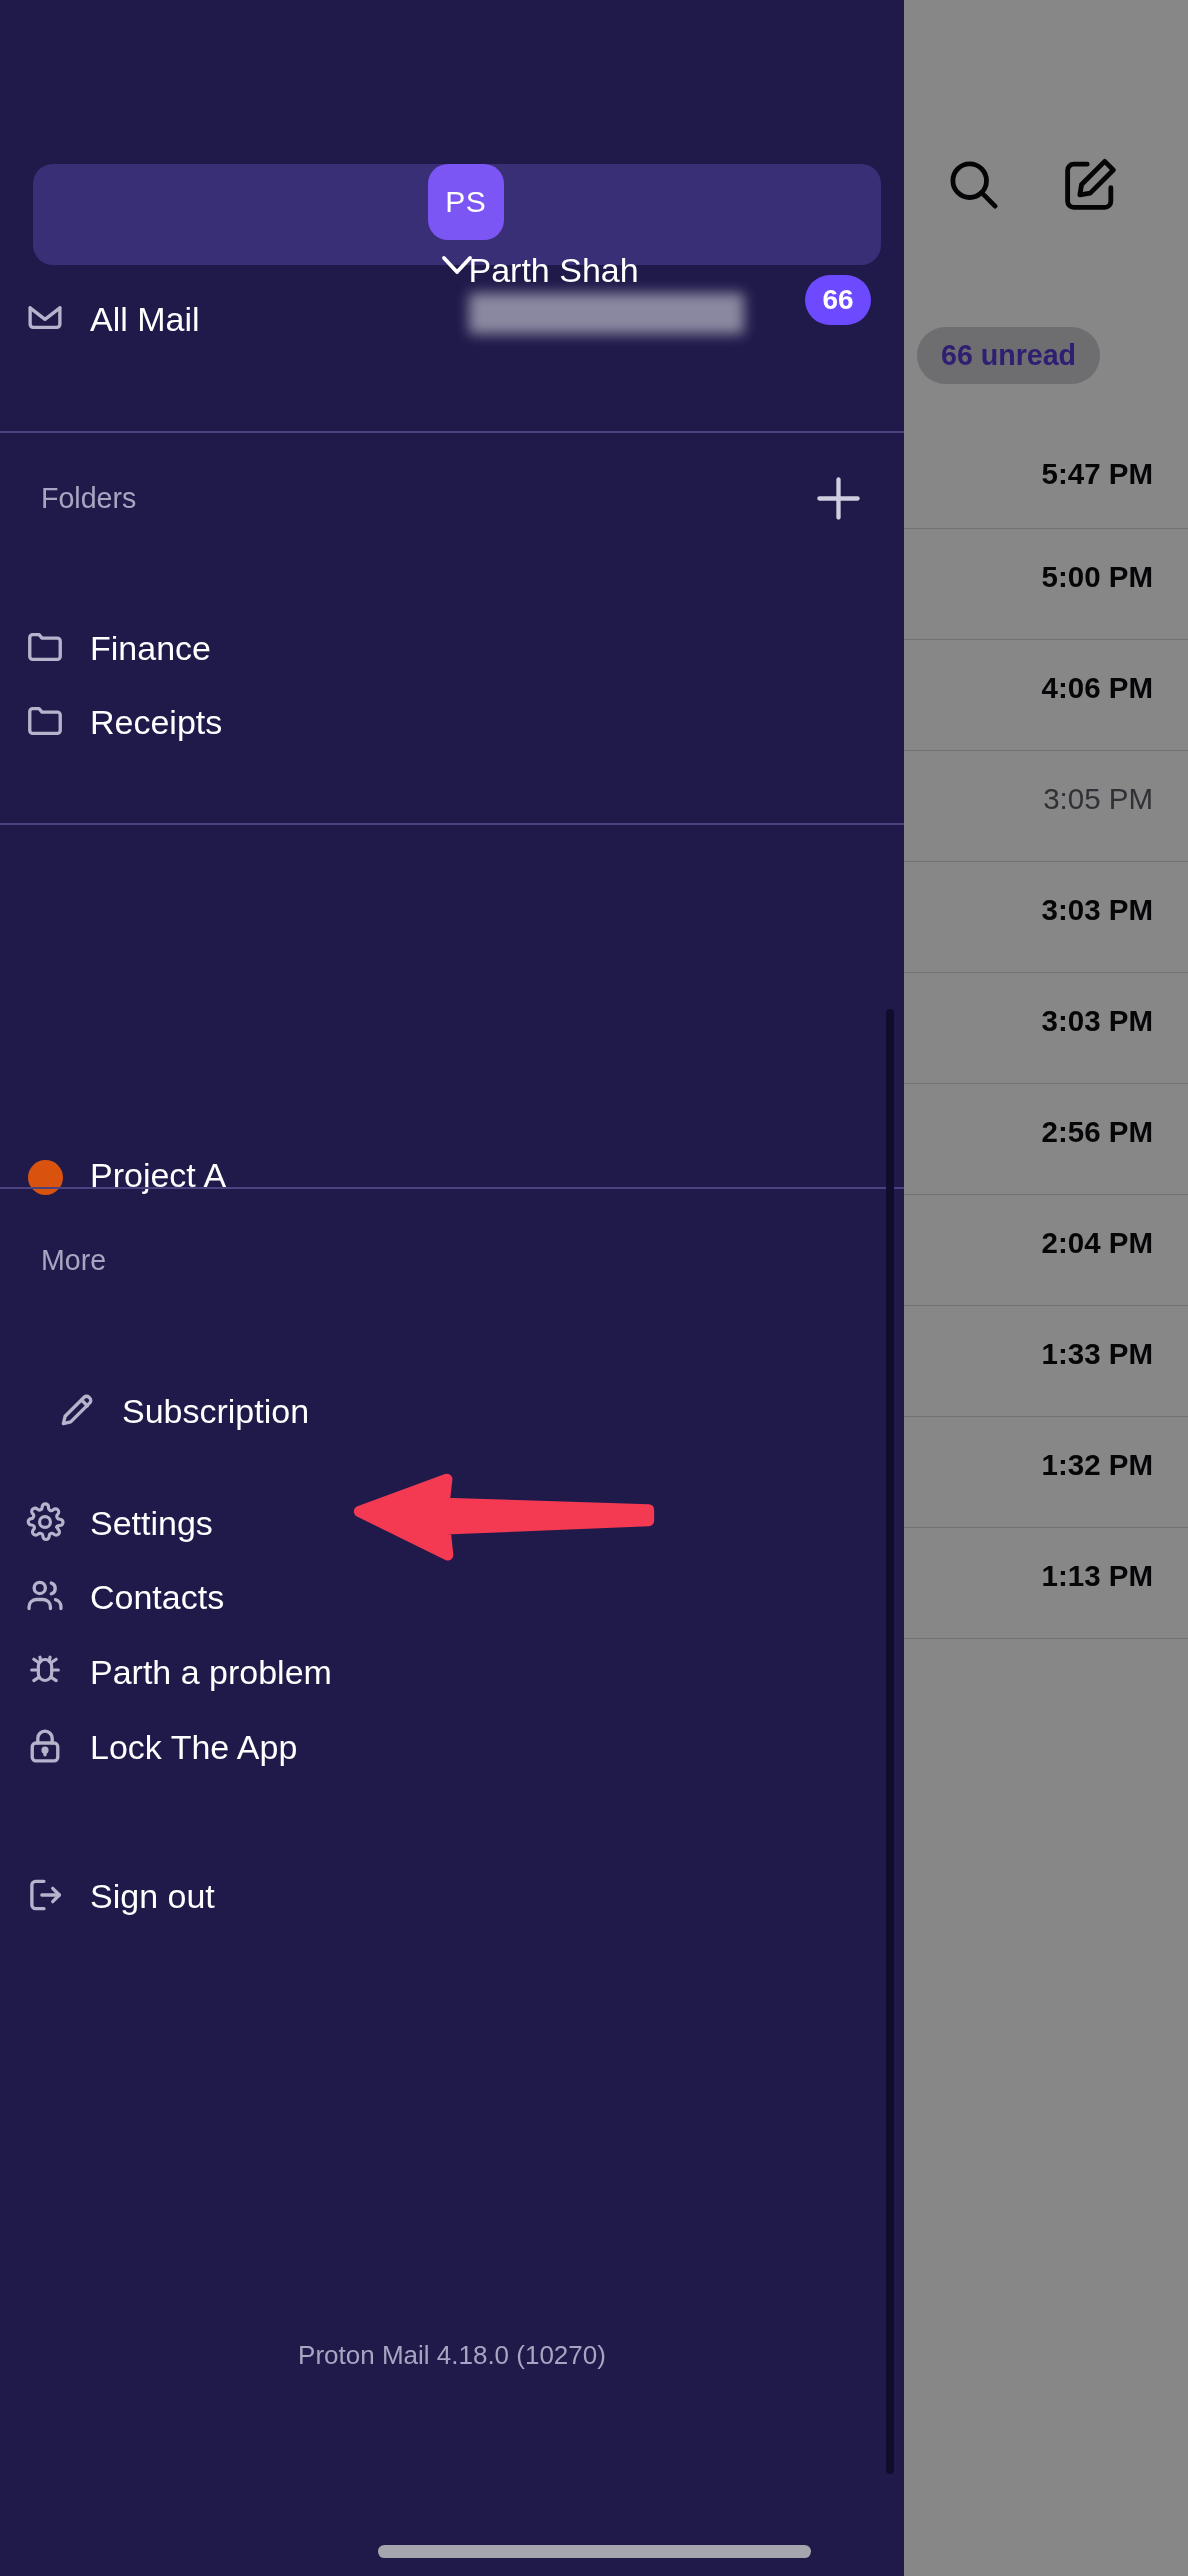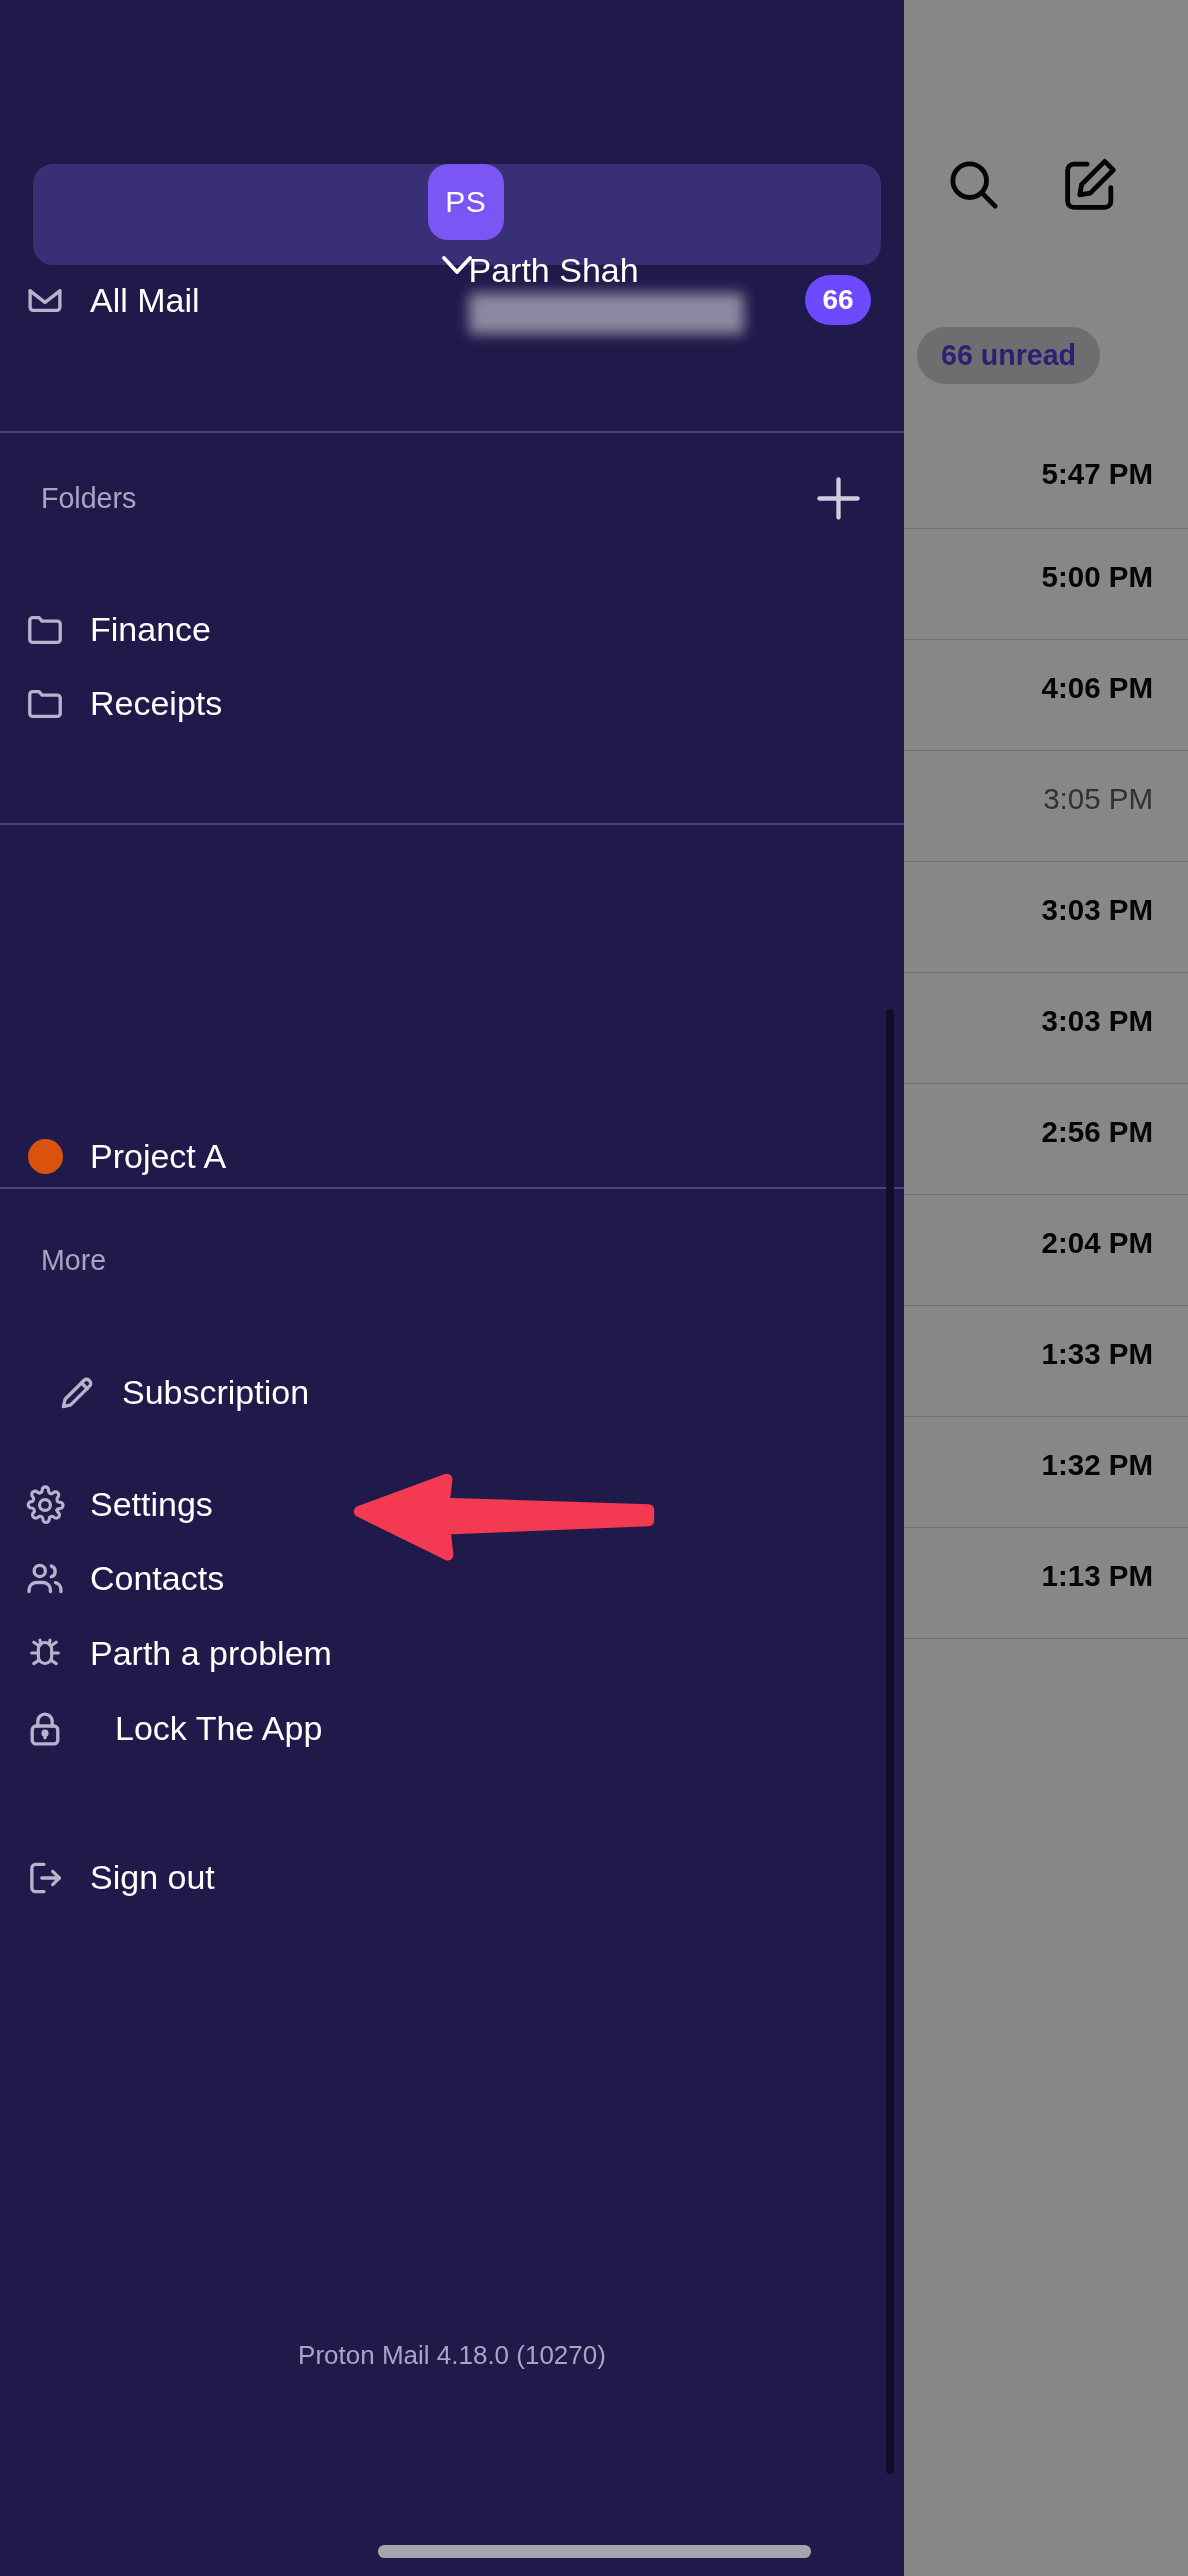--- a/index.html
+++ b/index.html
@@ -170,7 +170,7 @@
   .nav-row {
     position: absolute;
     left: 0; width: 904px; height: 77px;
-    display: flex; align-items: center;
+    display: flex; align-items: flex-end;
   }
   .nav-icon {
     width: 90px; flex: 0 0 auto;

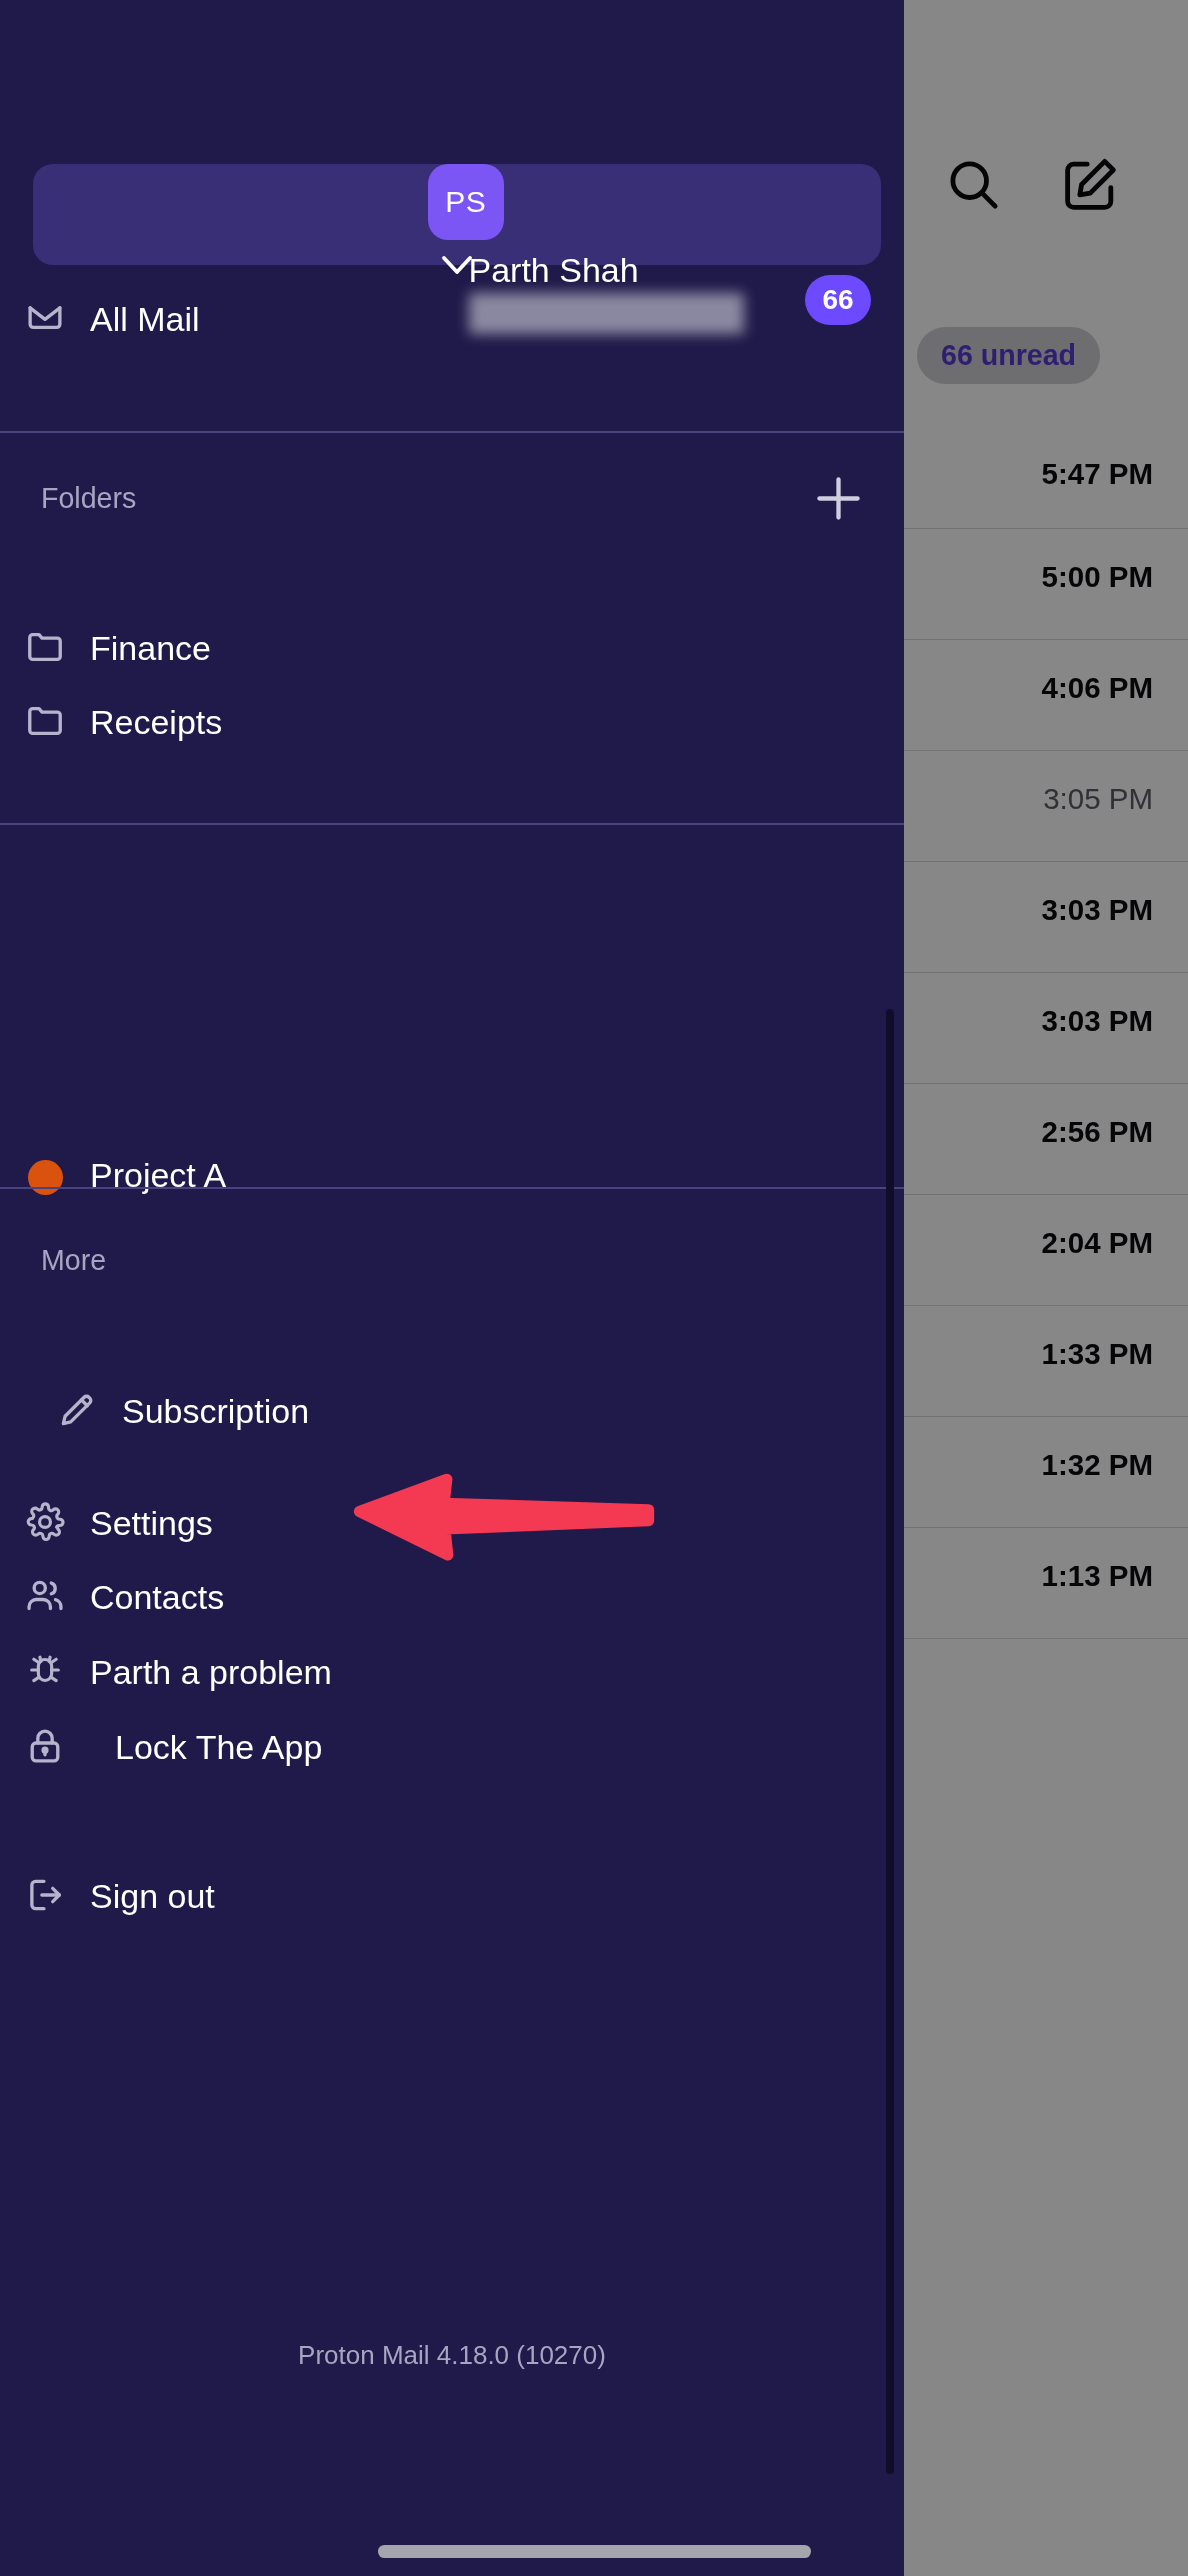--- a/index.html
+++ b/index.html
@@ -439,7 +439,7 @@
         <div class="nav-label">Parth a problem</div>
       </div>
 
-      <div class="nav-row" style="top:1690px;gap:25px;">
+      <div class="nav-row" style="top:1690px;">
         <div class="nav-icon">
           <svg viewBox="0 0 24 24" fill="none" stroke="currentColor" stroke-width="1.9" stroke-linecap="round" stroke-linejoin="round">
             <rect x="4.7" y="10.3" width="14.6" height="10.2" rx="2.1"></rect>

